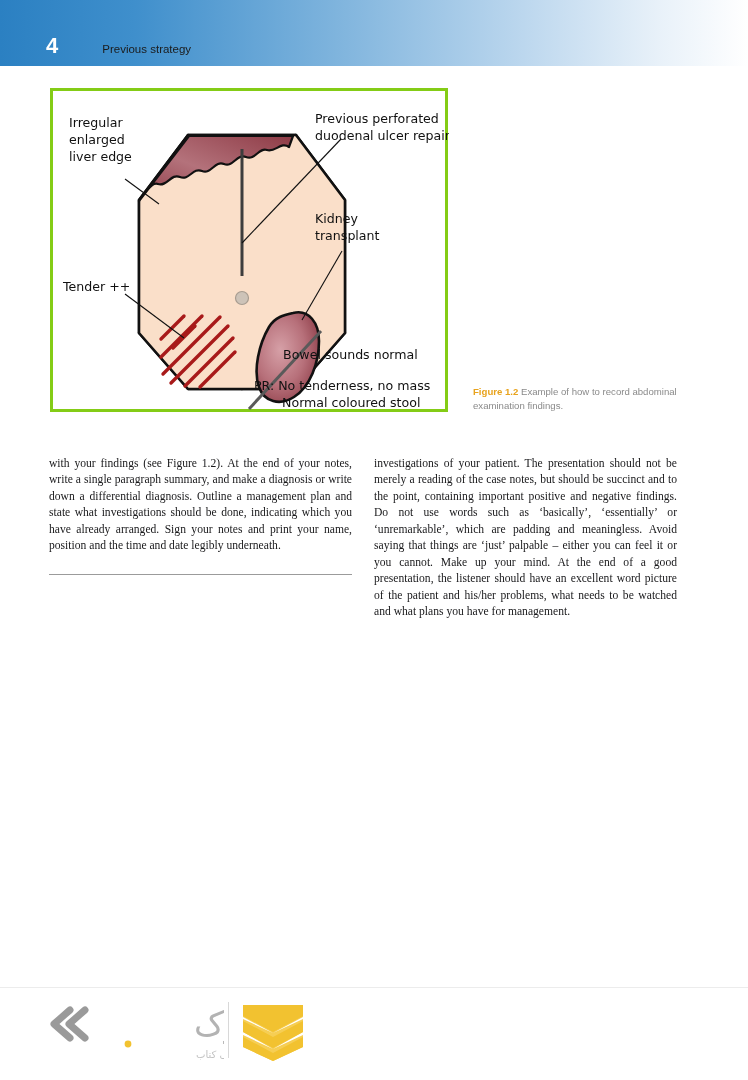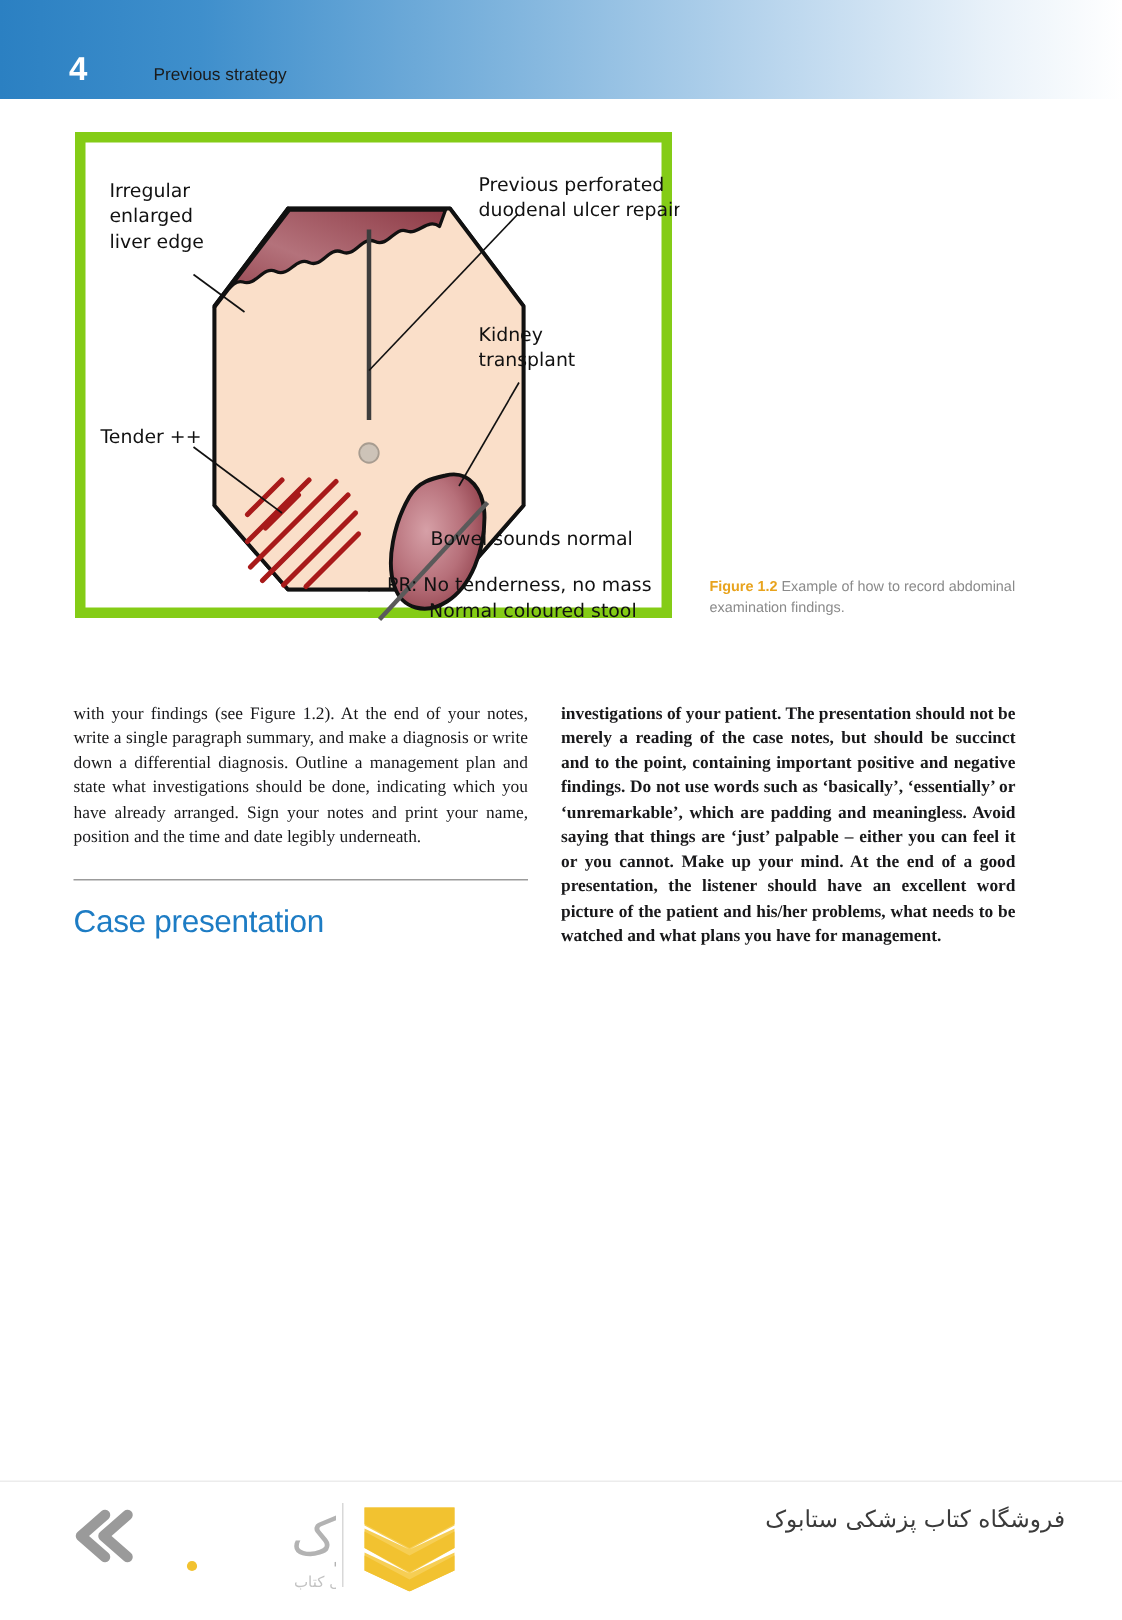--- a/index.html
+++ b/index.html
@@ -51,7 +51,7 @@
     top: 88px;
     width: 398px;
     height: 324px;
-    border: 7px solid #84cc16;
+    border: 3px solid #84cc16;
     background: #ffffff;
     box-sizing: border-box;
   }

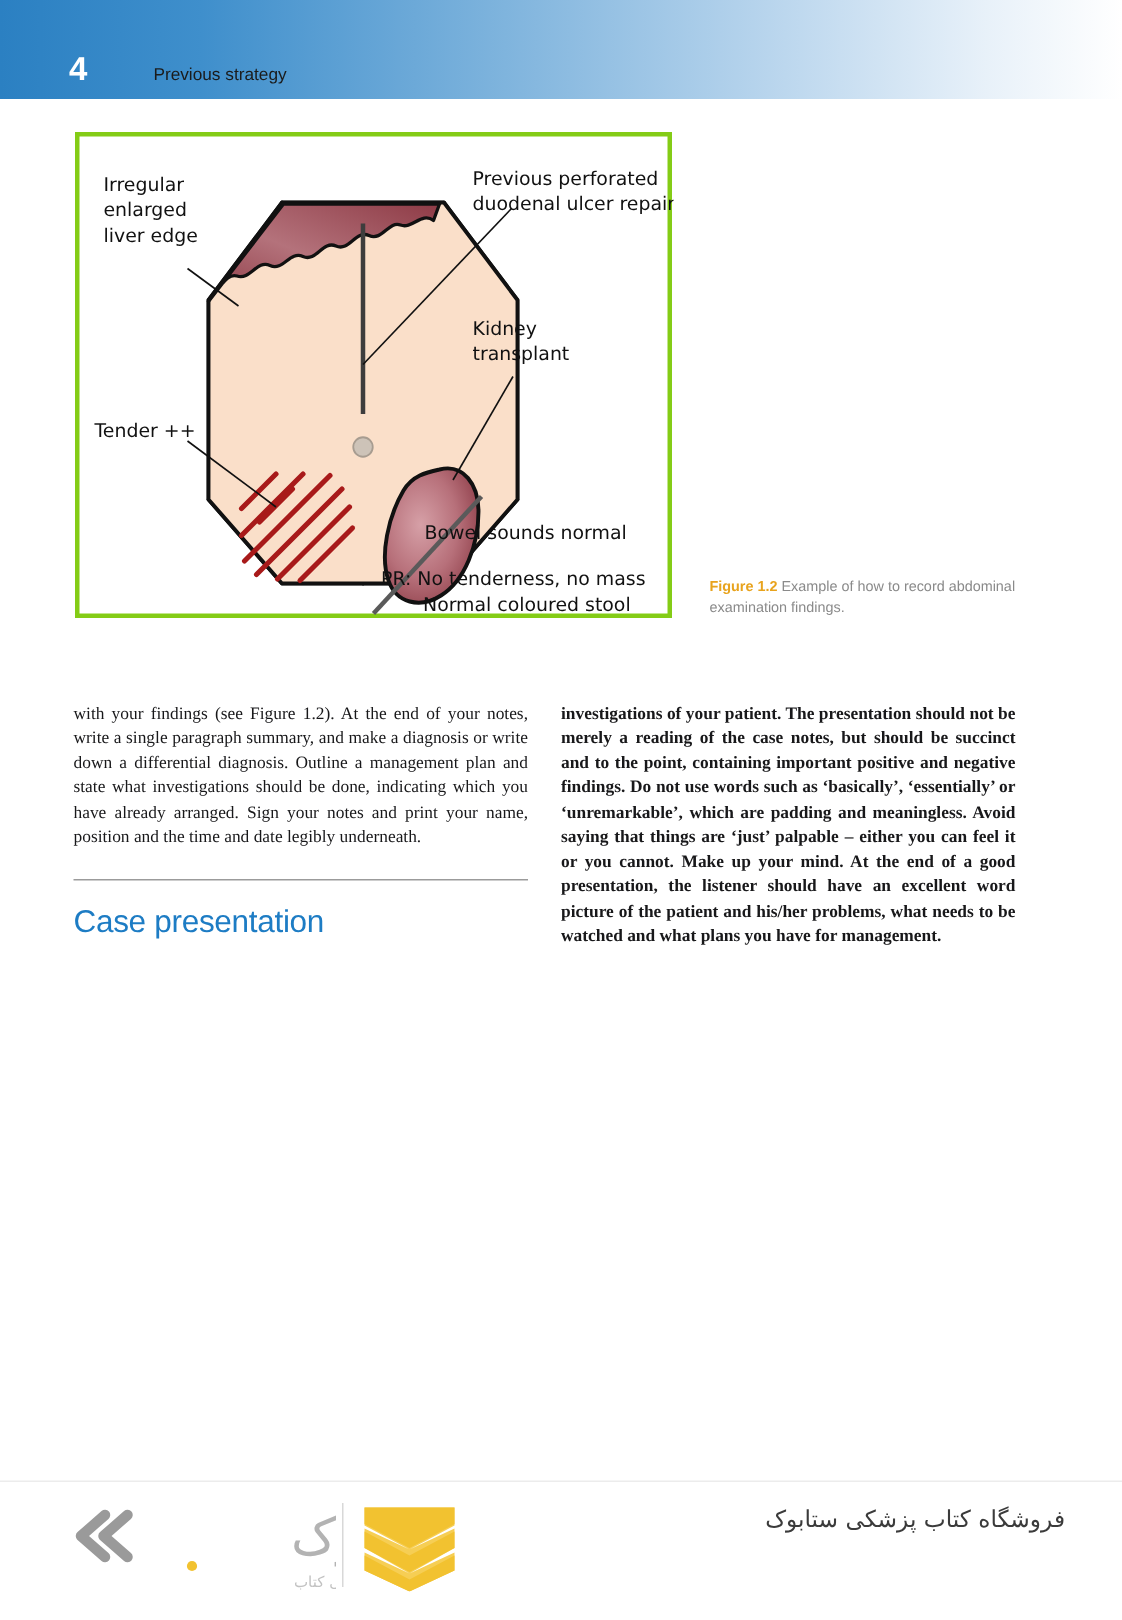--- a/index.html
+++ b/index.html
@@ -75,7 +75,7 @@
   
   .col {
     position: absolute;
-    top: 468px;
+    top: 456px;
     width: 303px;
     font-family: "Liberation Serif", serif;
     font-size: 11.6px;

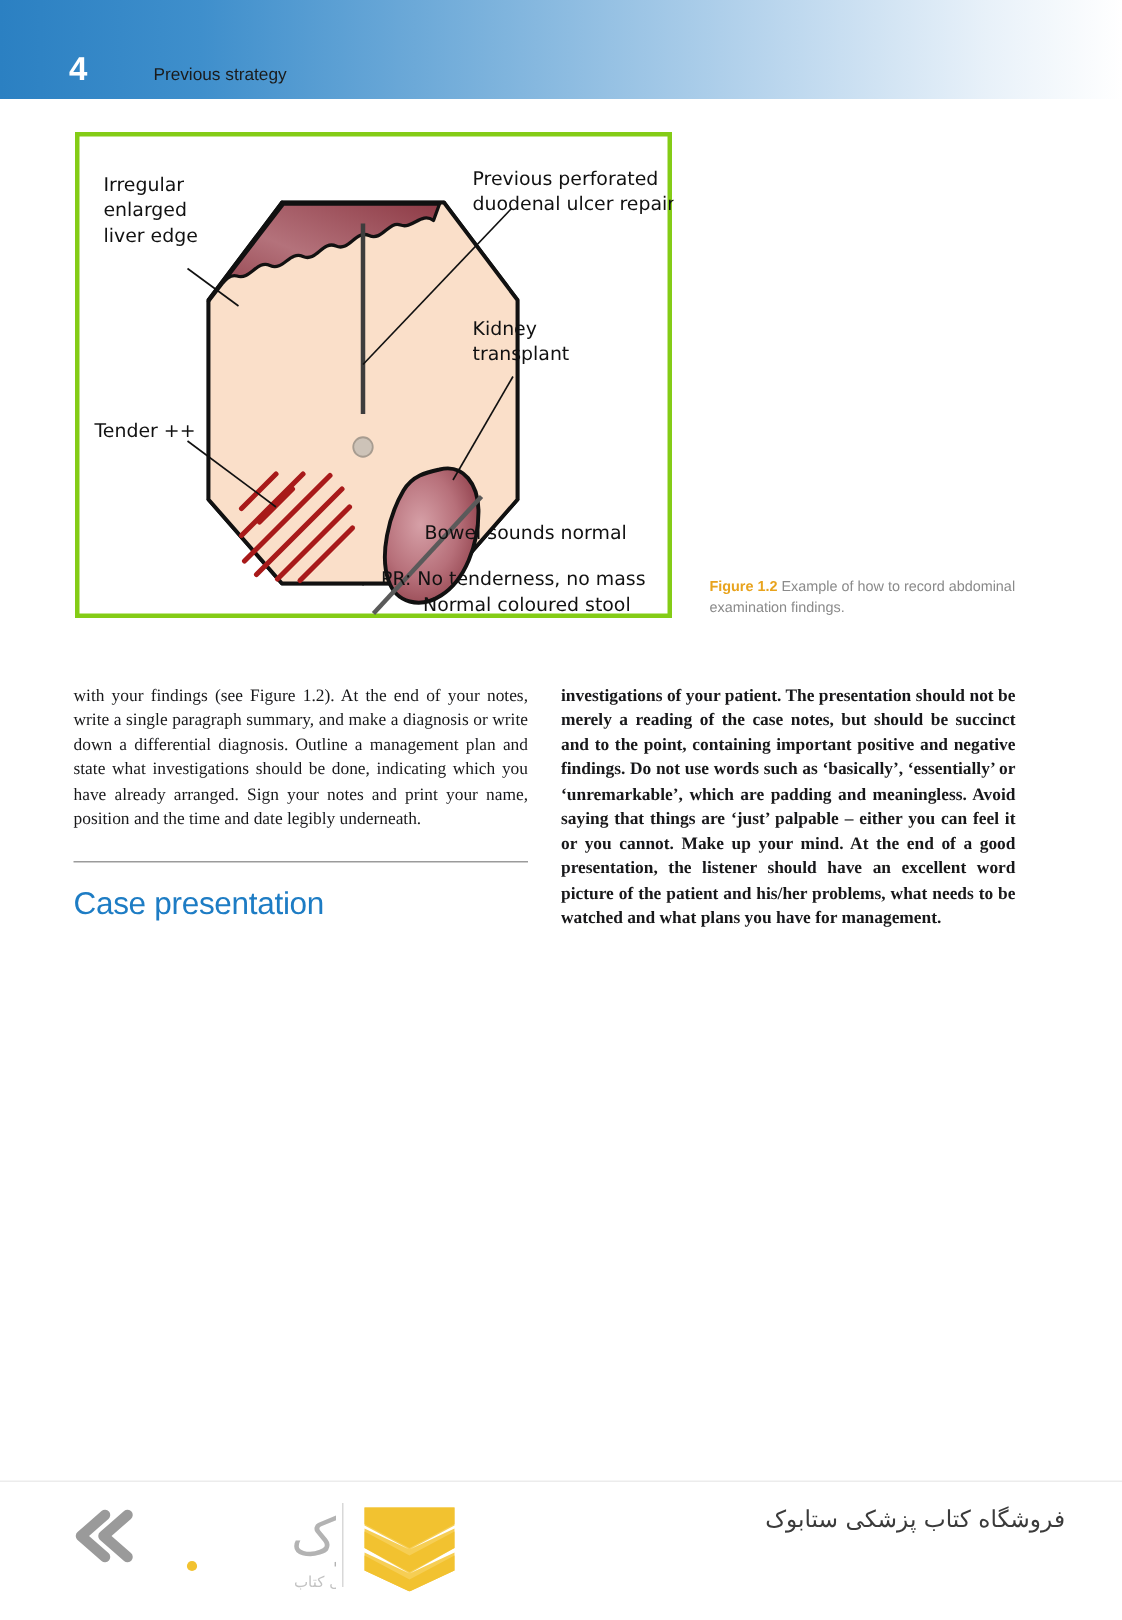--- a/index.html
+++ b/index.html
@@ -84,7 +84,7 @@
     text-align: justify;
   }
   .col.left  { left: 49px; }
-  .col.right { left: 374px; font-weight: bold; }
+  .col.right { left: 374px; }
 
   .col p { margin: 0 0 0 0; }
 

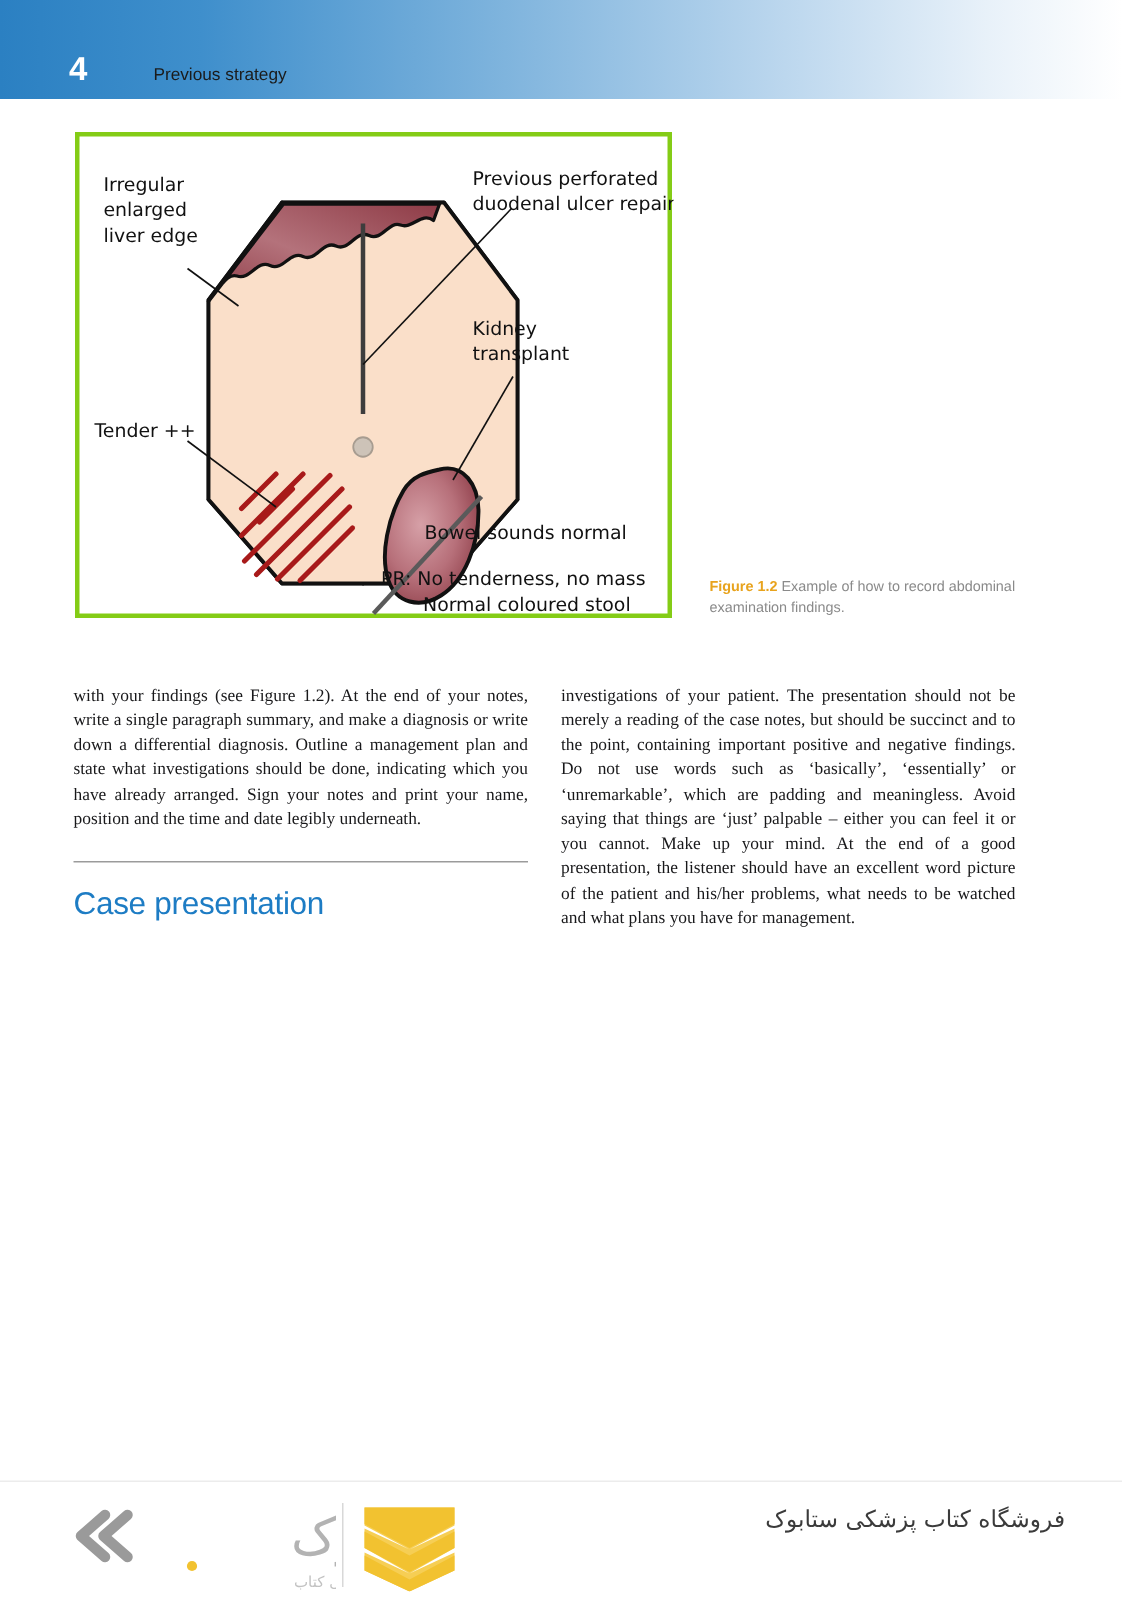--- a/index.html
+++ b/index.html
@@ -251,7 +251,6 @@
 <div class="col left">
   <p>with your findings (see Figure 1.2). At the end of your notes, write a single paragraph summary, and make a diagnosis or write down a differential diagnosis. Outline a management plan and state what investigations should be done, indicating which you have already arranged. Sign your notes and print your name, position and the time and date legibly underneath.</p>
   <div class="section-rule"></div>
-  <h2 class="section-heading">Case presentation</h2>
 </div>
 
 <div class="col right">

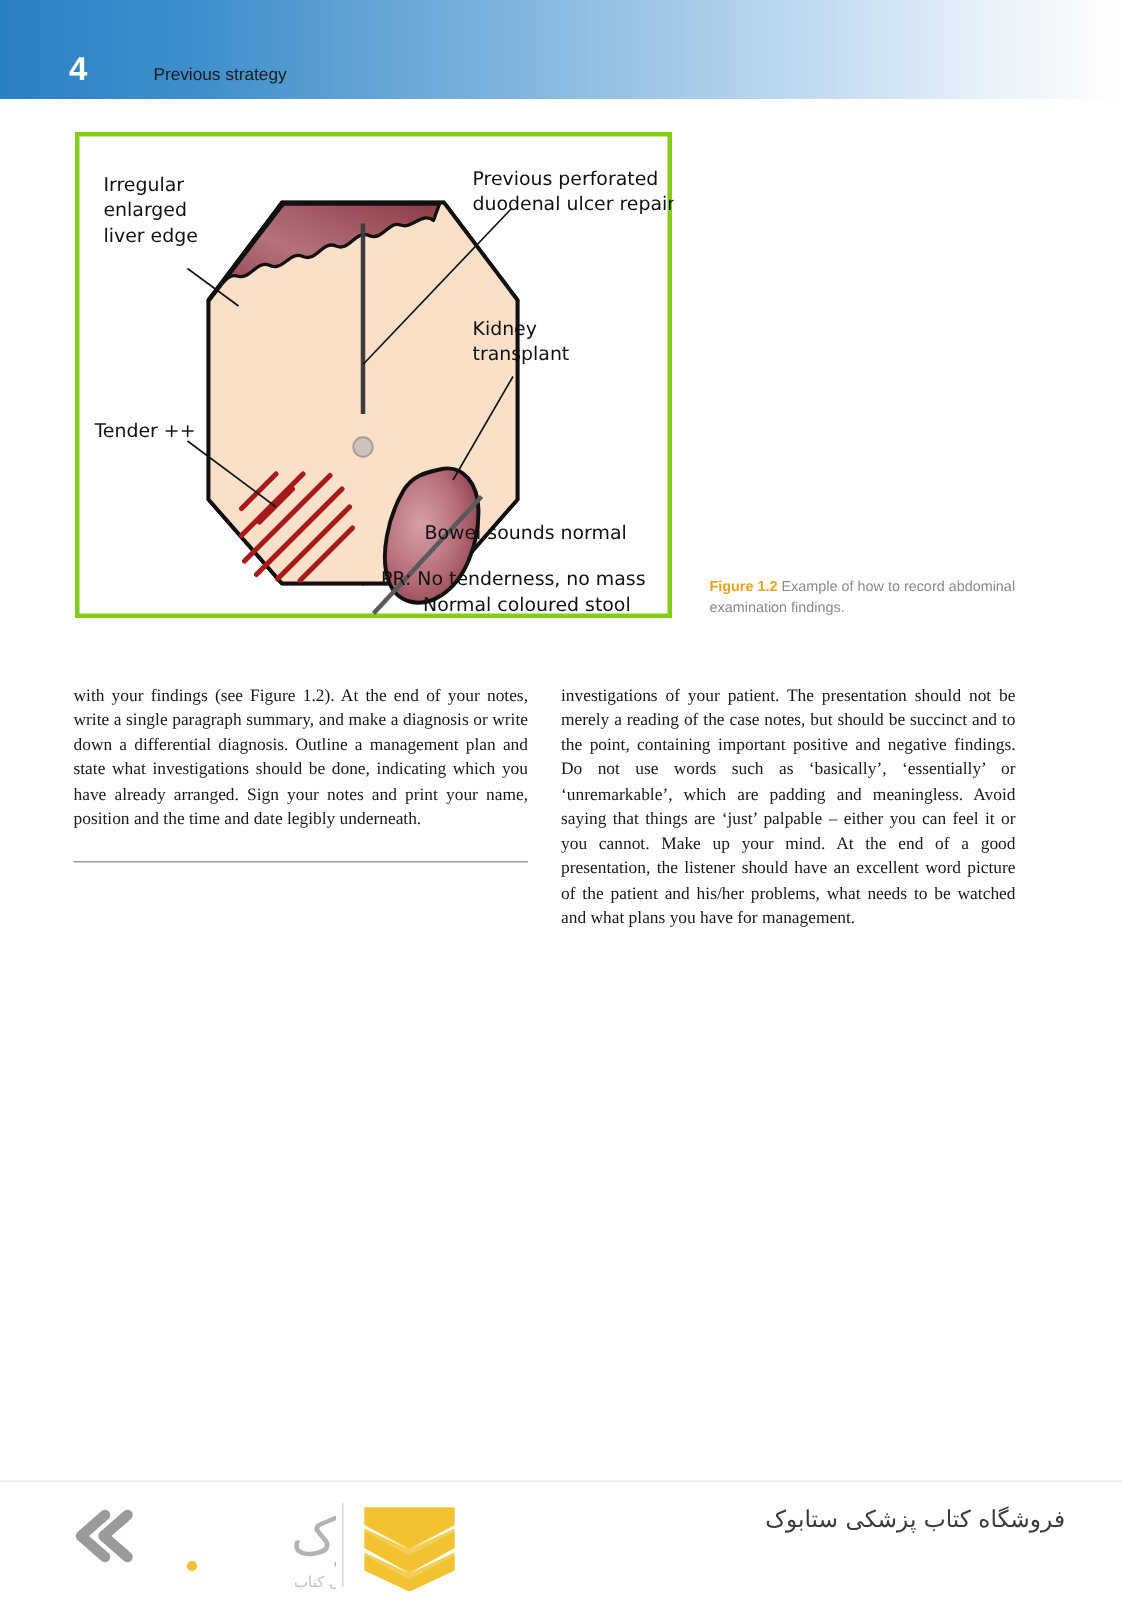--- a/index.html
+++ b/index.html
@@ -284,7 +284,6 @@
   </div>
 
   <div class="footer-text">
-    <div class="footer-fa">فروشگاه کتاب پزشکی ستابوک</div>
   </div>
 </div>
 

